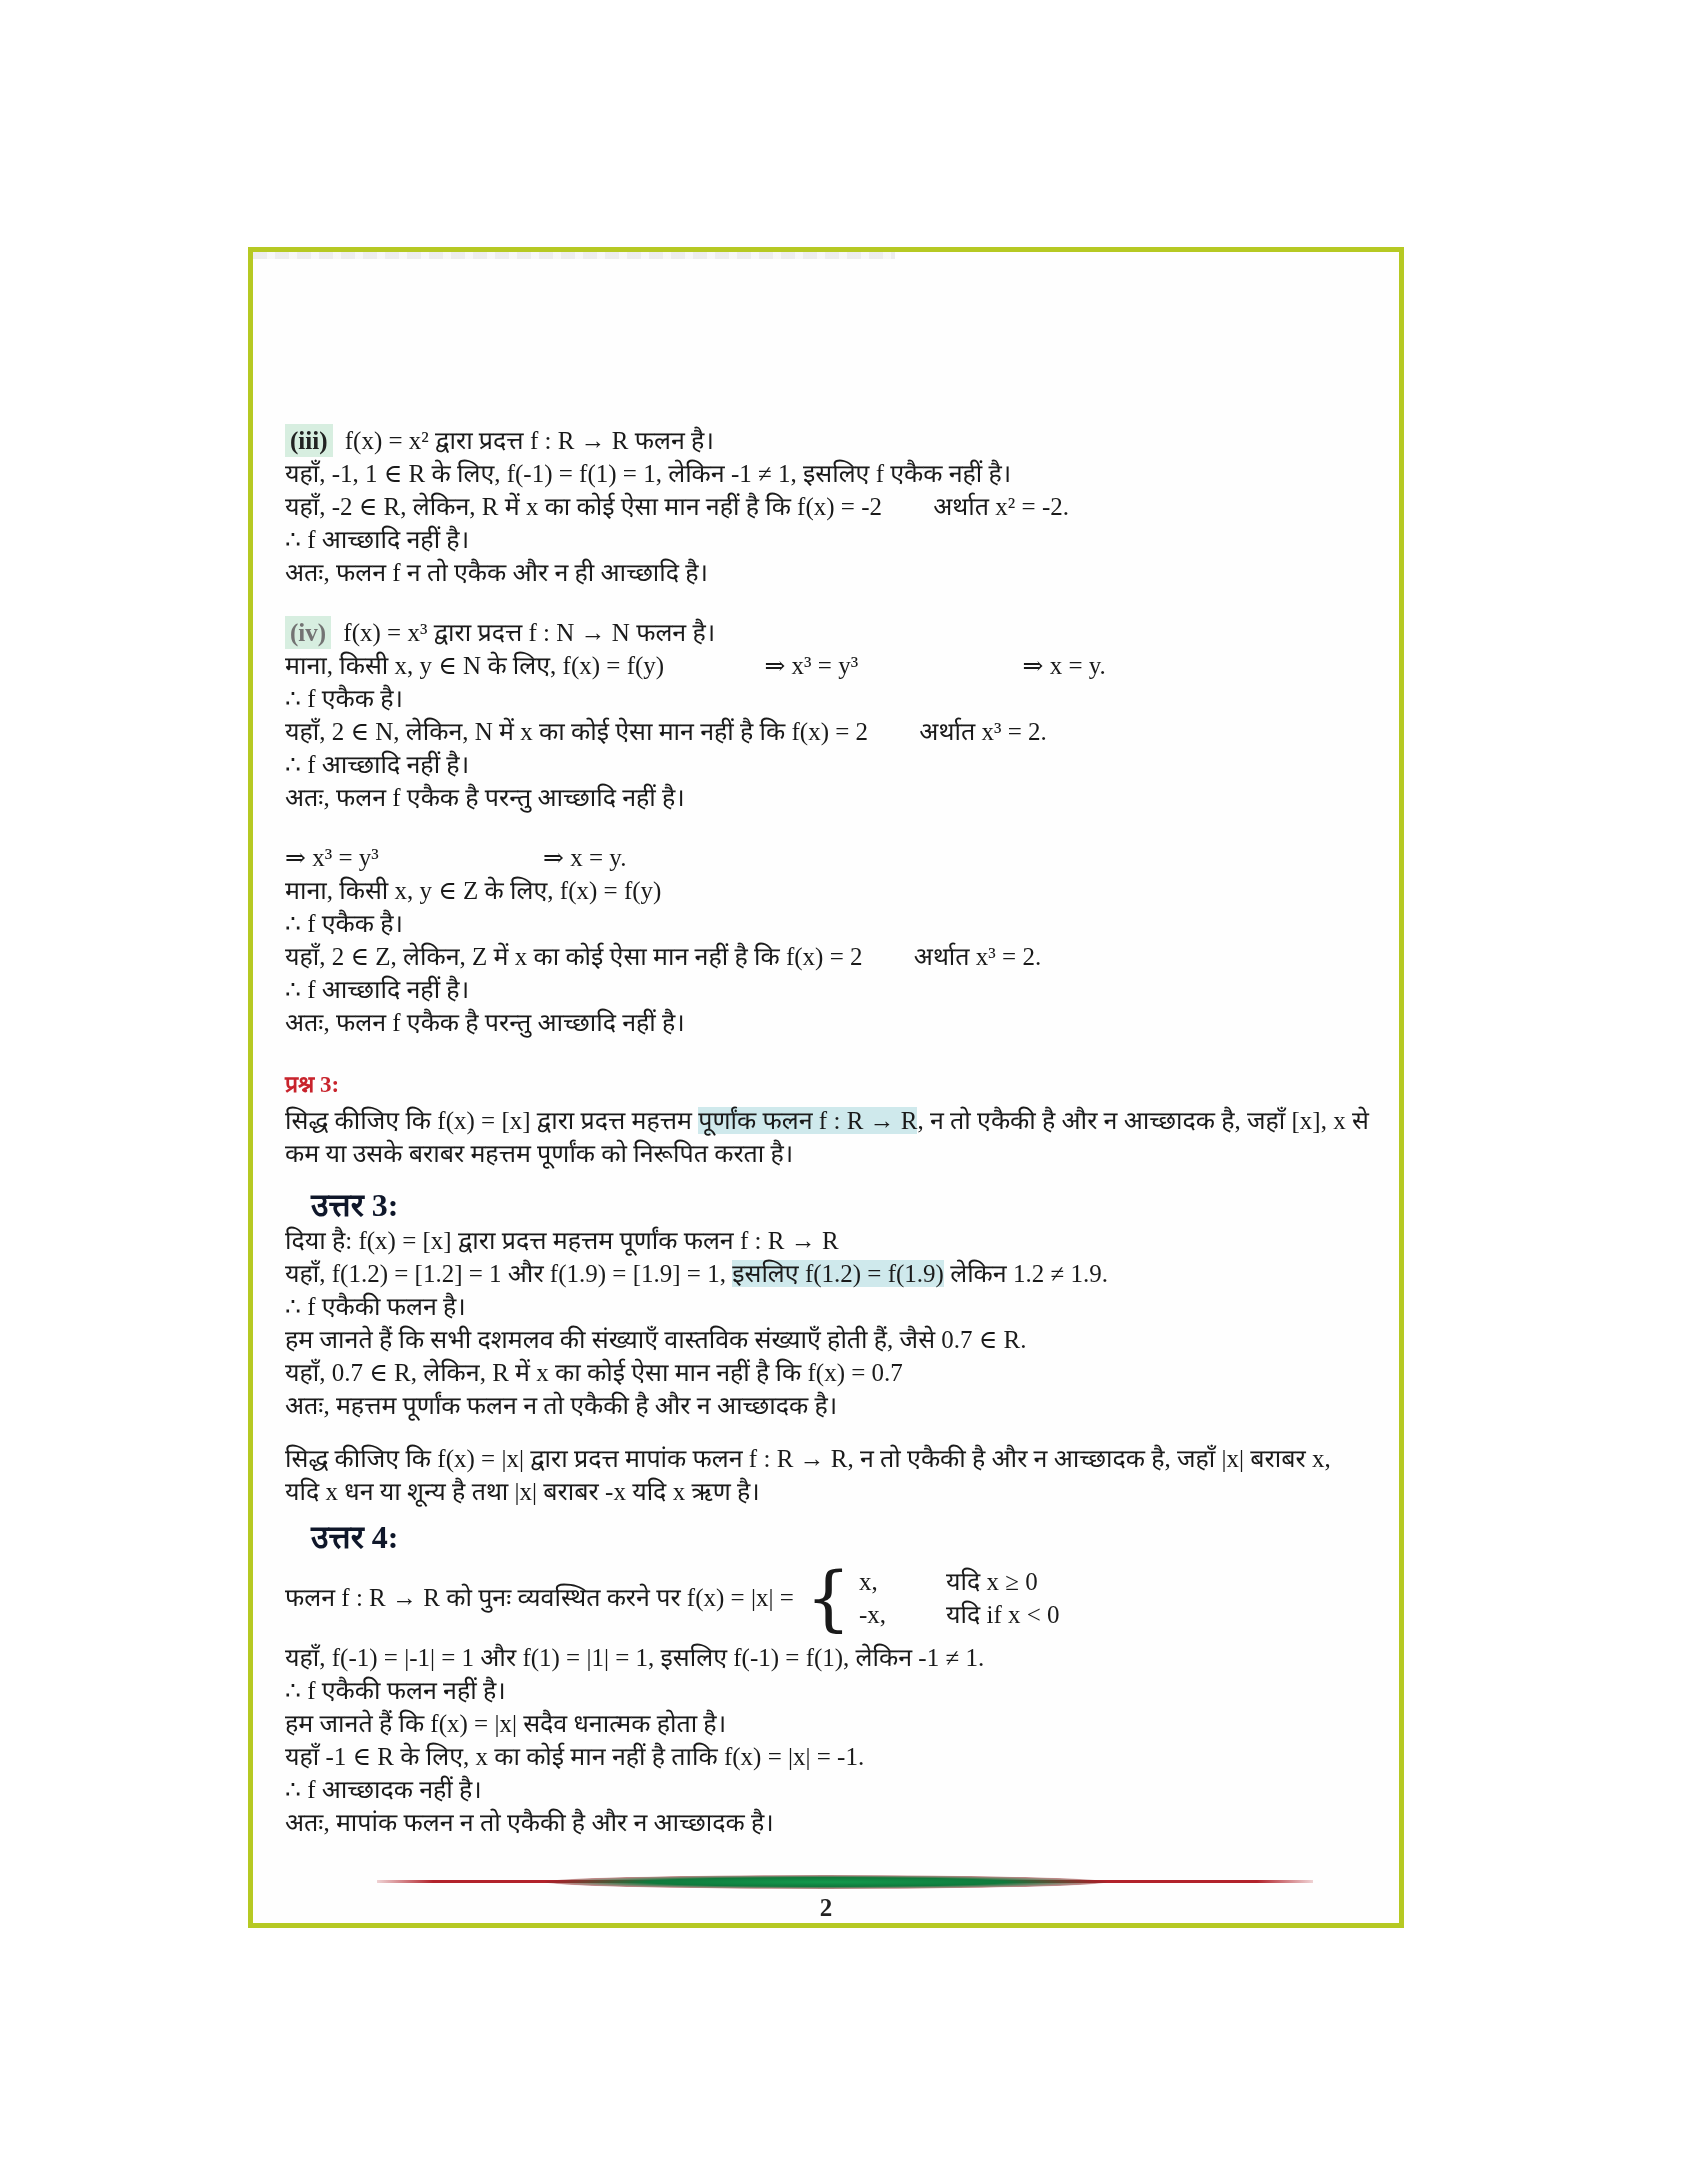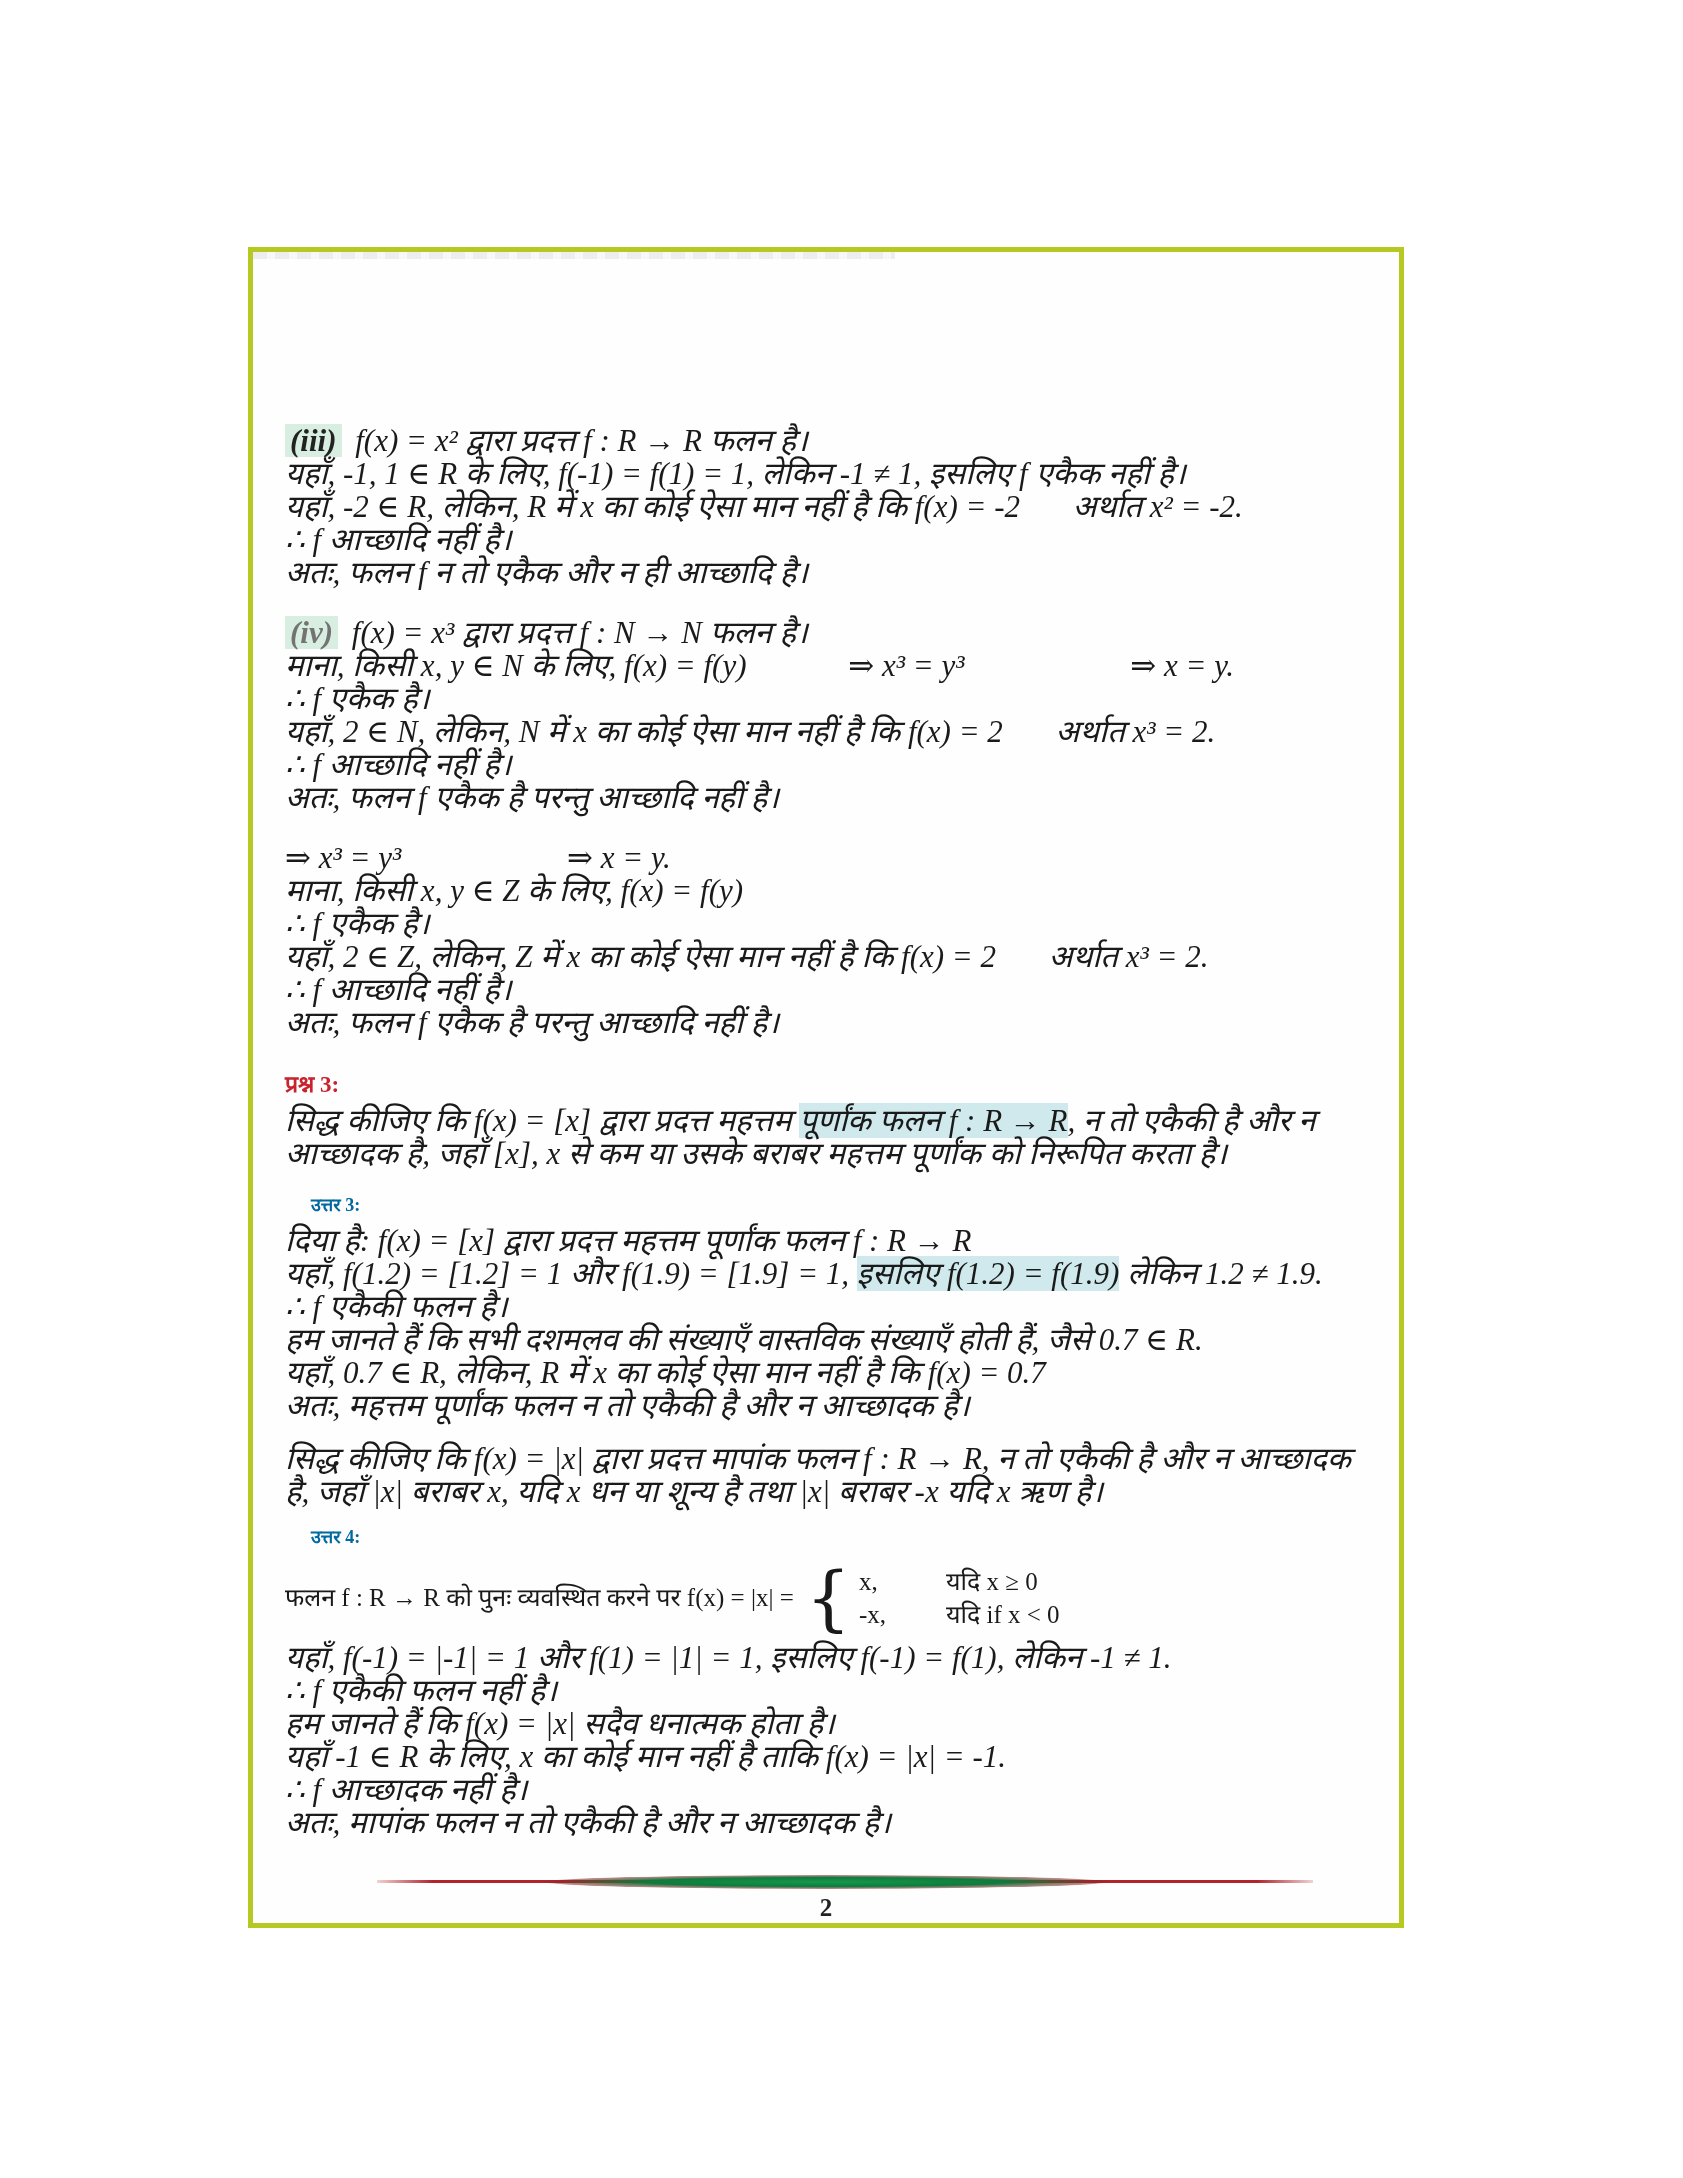--- a/index.html
+++ b/index.html
@@ -43,10 +43,9 @@
     color: #1a1a1a;
   }
   .line {
-    font-size: 31px;
+    font-size: 25px;
     line-height: 33px;
     white-space: normal;
-    font-style: italic;
   }
   .section { margin-bottom: 27px; }
   .part-label {

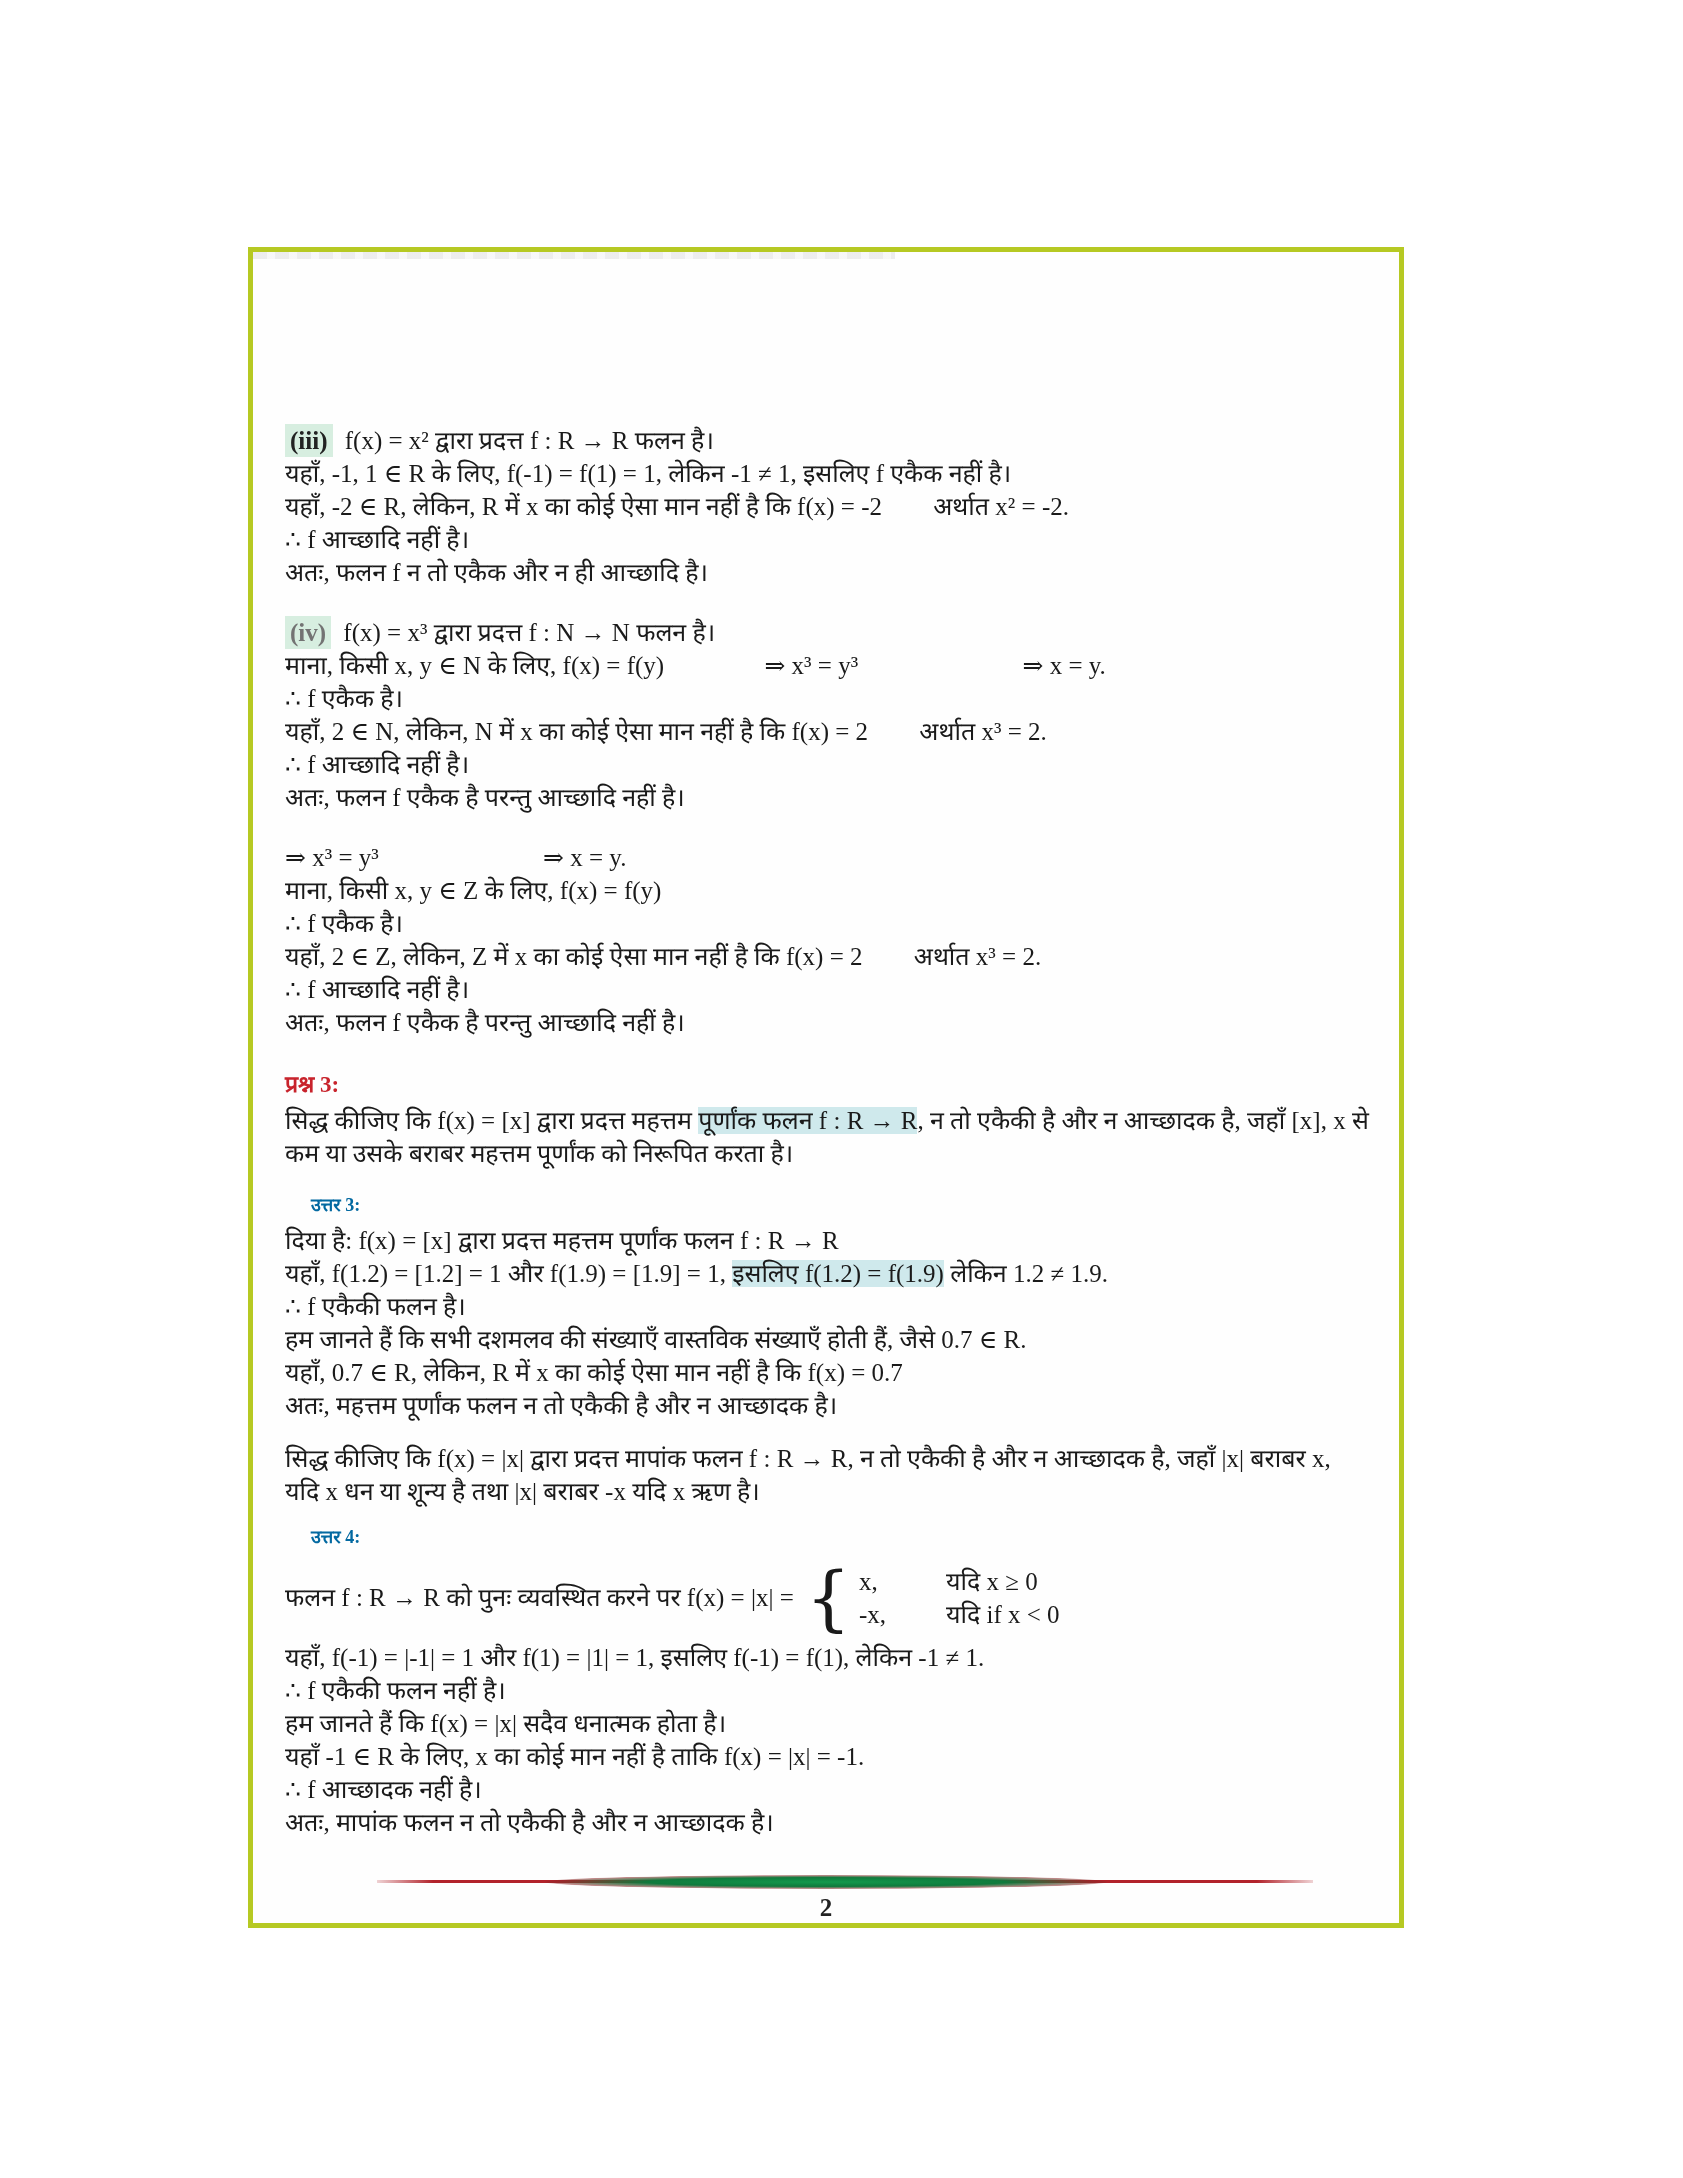--- a/index.html
+++ b/index.html
@@ -64,10 +64,10 @@
     color: #c8232c;
   }
   .a-heading {
-    font-size: 18px;
+    font-size: 32px;
     line-height: 38px;
     font-weight: bold;
-    color: #0369a1;
+    color: #0f172a;
     margin-left: 26px;
   }
   .hl {

